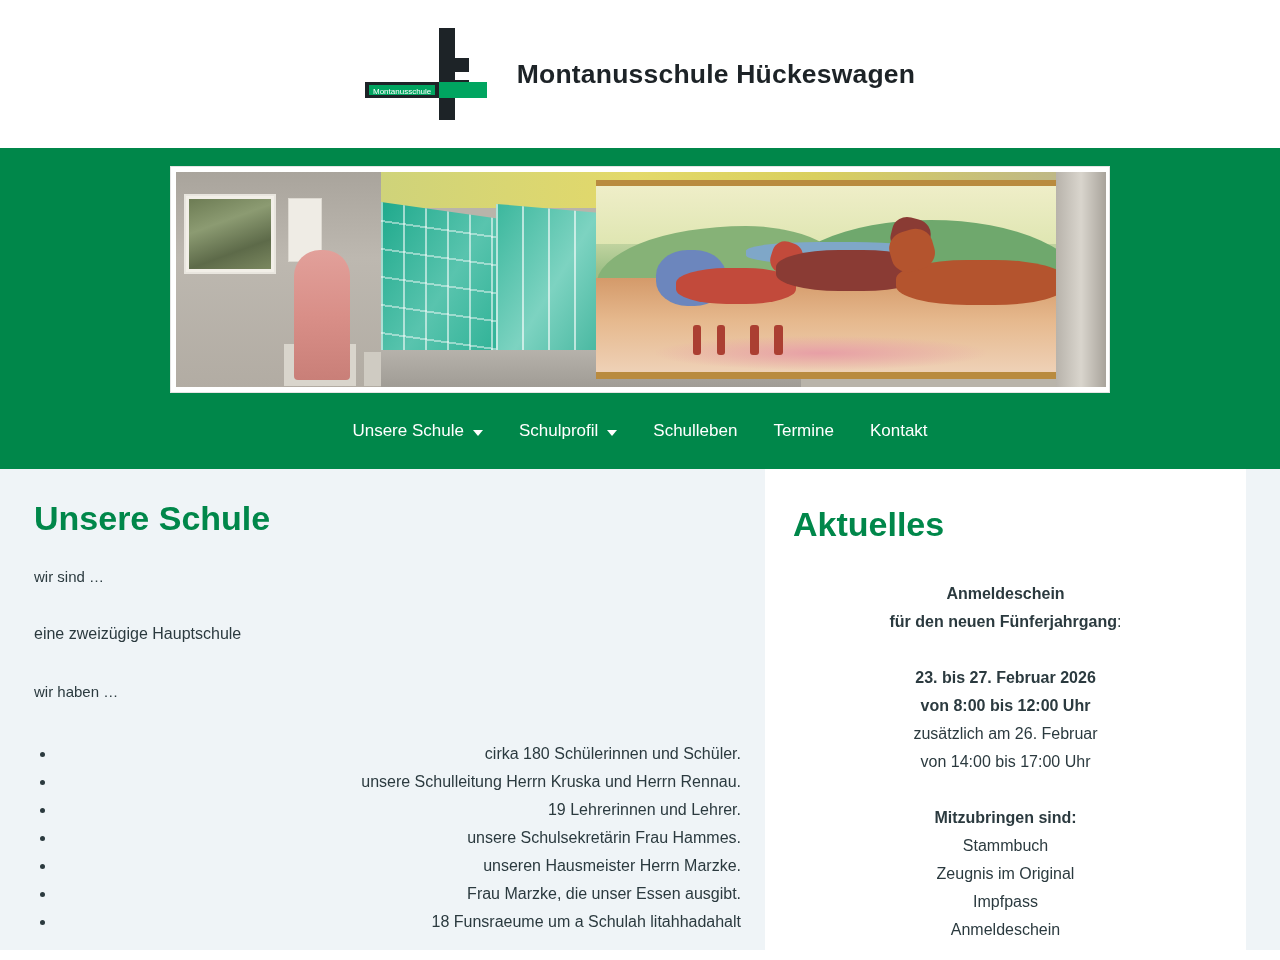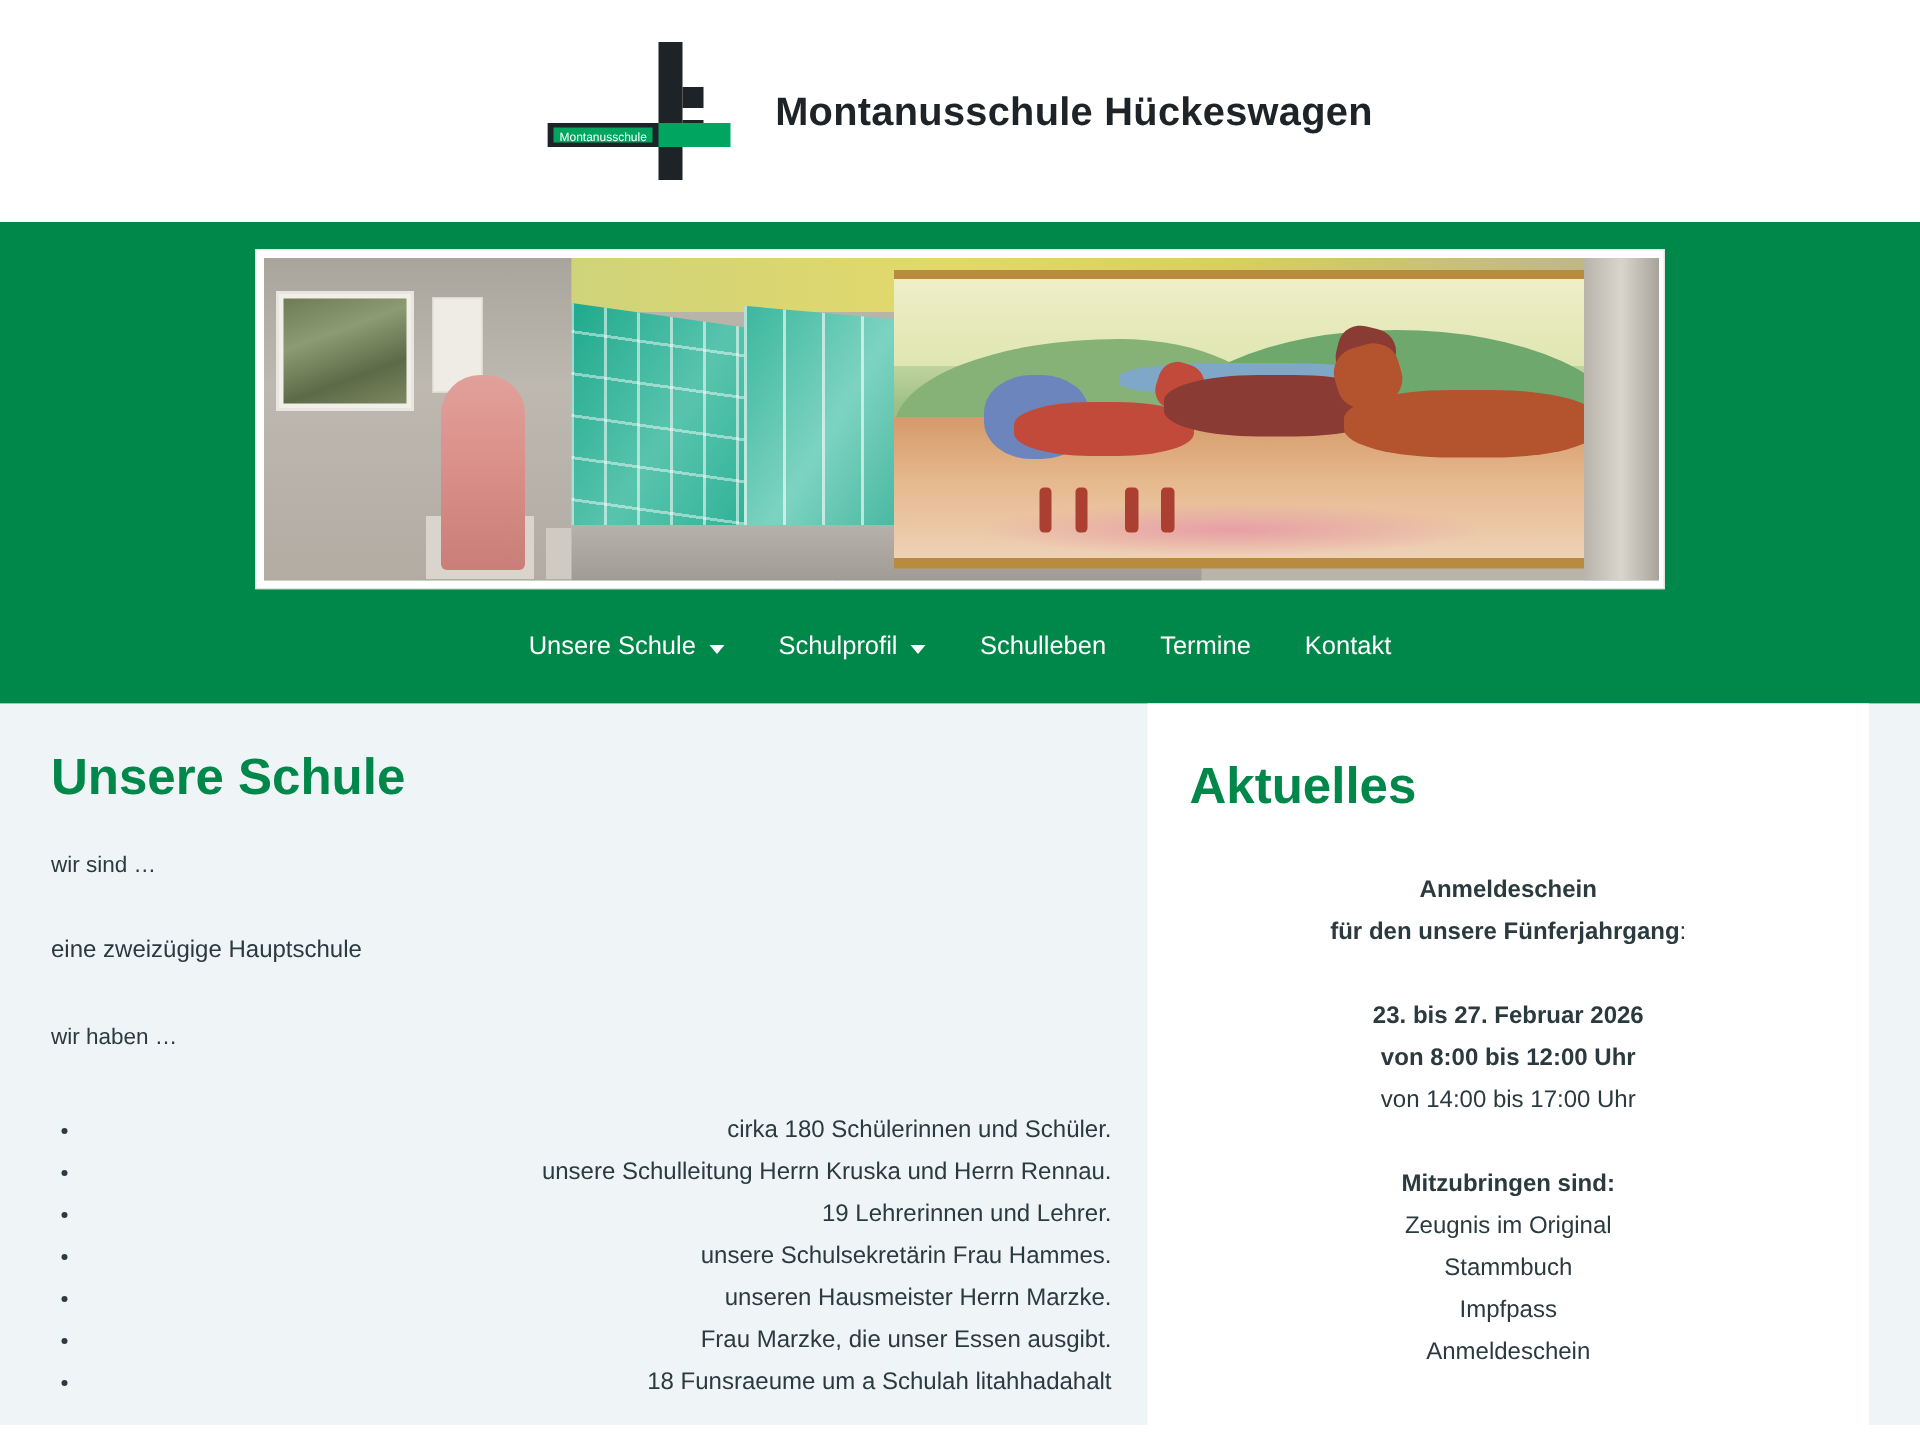--- a/index.html
+++ b/index.html
@@ -401,7 +401,7 @@
       <h2 class="widget-title">Aktuelles</h2>
       <div class="side-center">
         <div class="b">Anmeldeschein</div>
-        <div><span class="b">für den unsere Fünferjahrgang</span><span>:</span></div>
+        <div><span class="b">für den neuen Fünferjahrgang</span><span>:</span></div>
         <div class="gap-sm"></div>
         <div class="b">23. bis 27. Februar 2026</div>
         <div class="b">von 8:00 bis 12:00 Uhr</div>

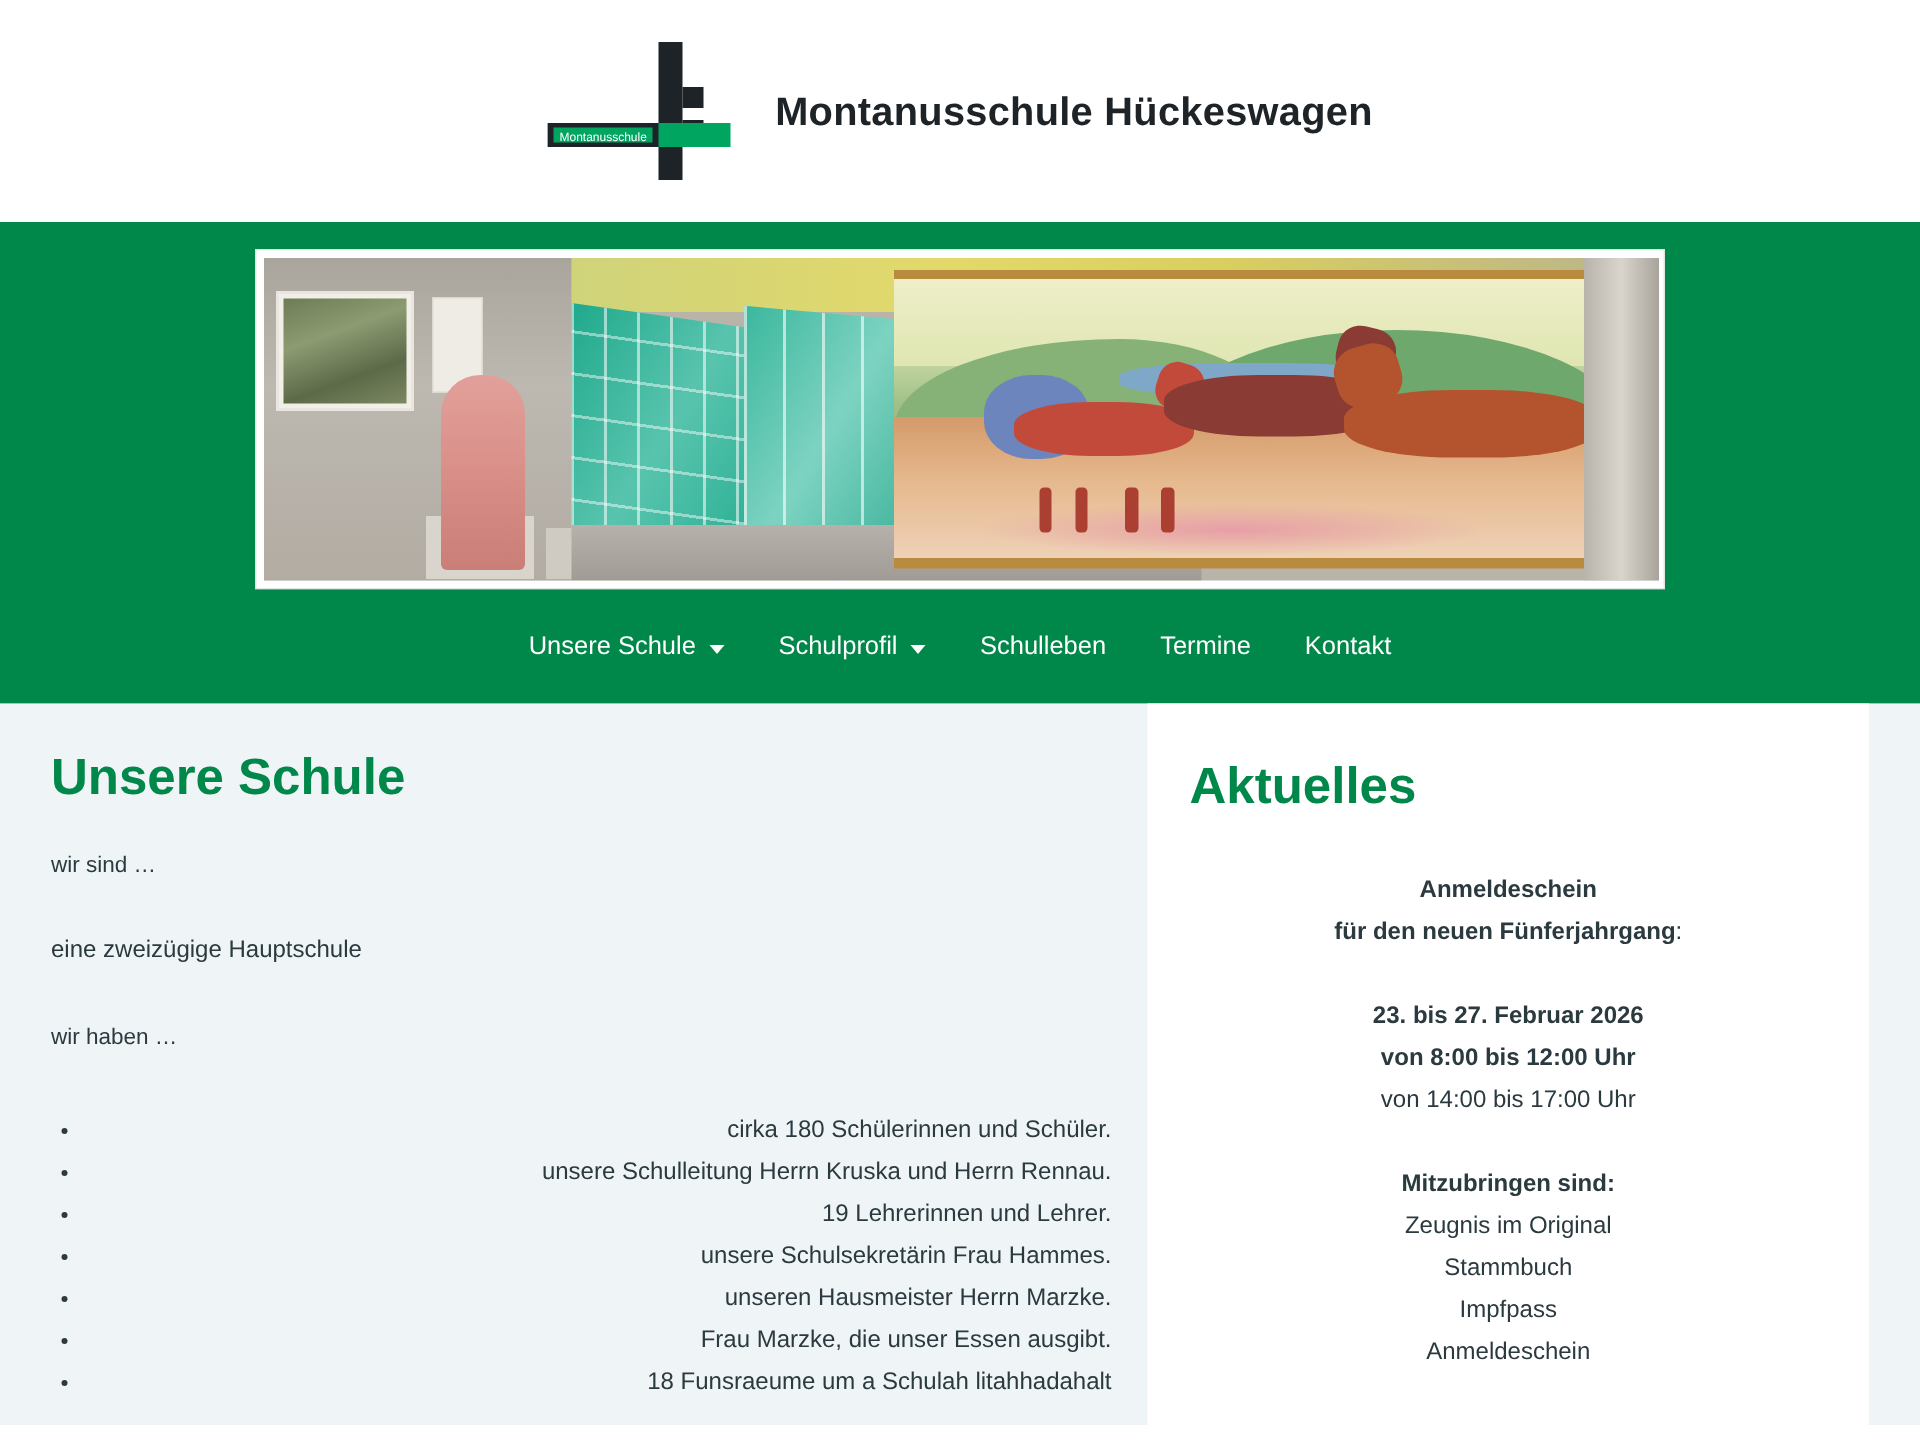--- a/index.html
+++ b/index.html
@@ -405,6 +405,7 @@
         <div class="gap-sm"></div>
         <div class="b">23. bis 27. Februar 2026</div>
         <div class="b">von 8:00 bis 12:00 Uhr</div>
+        <div>zusätzlich am 26. Februar</div>
         <div>von 14:00 bis 17:00 Uhr</div>
         <div class="gap-md"></div>
         <div class="b">Mitzubringen sind:</div>

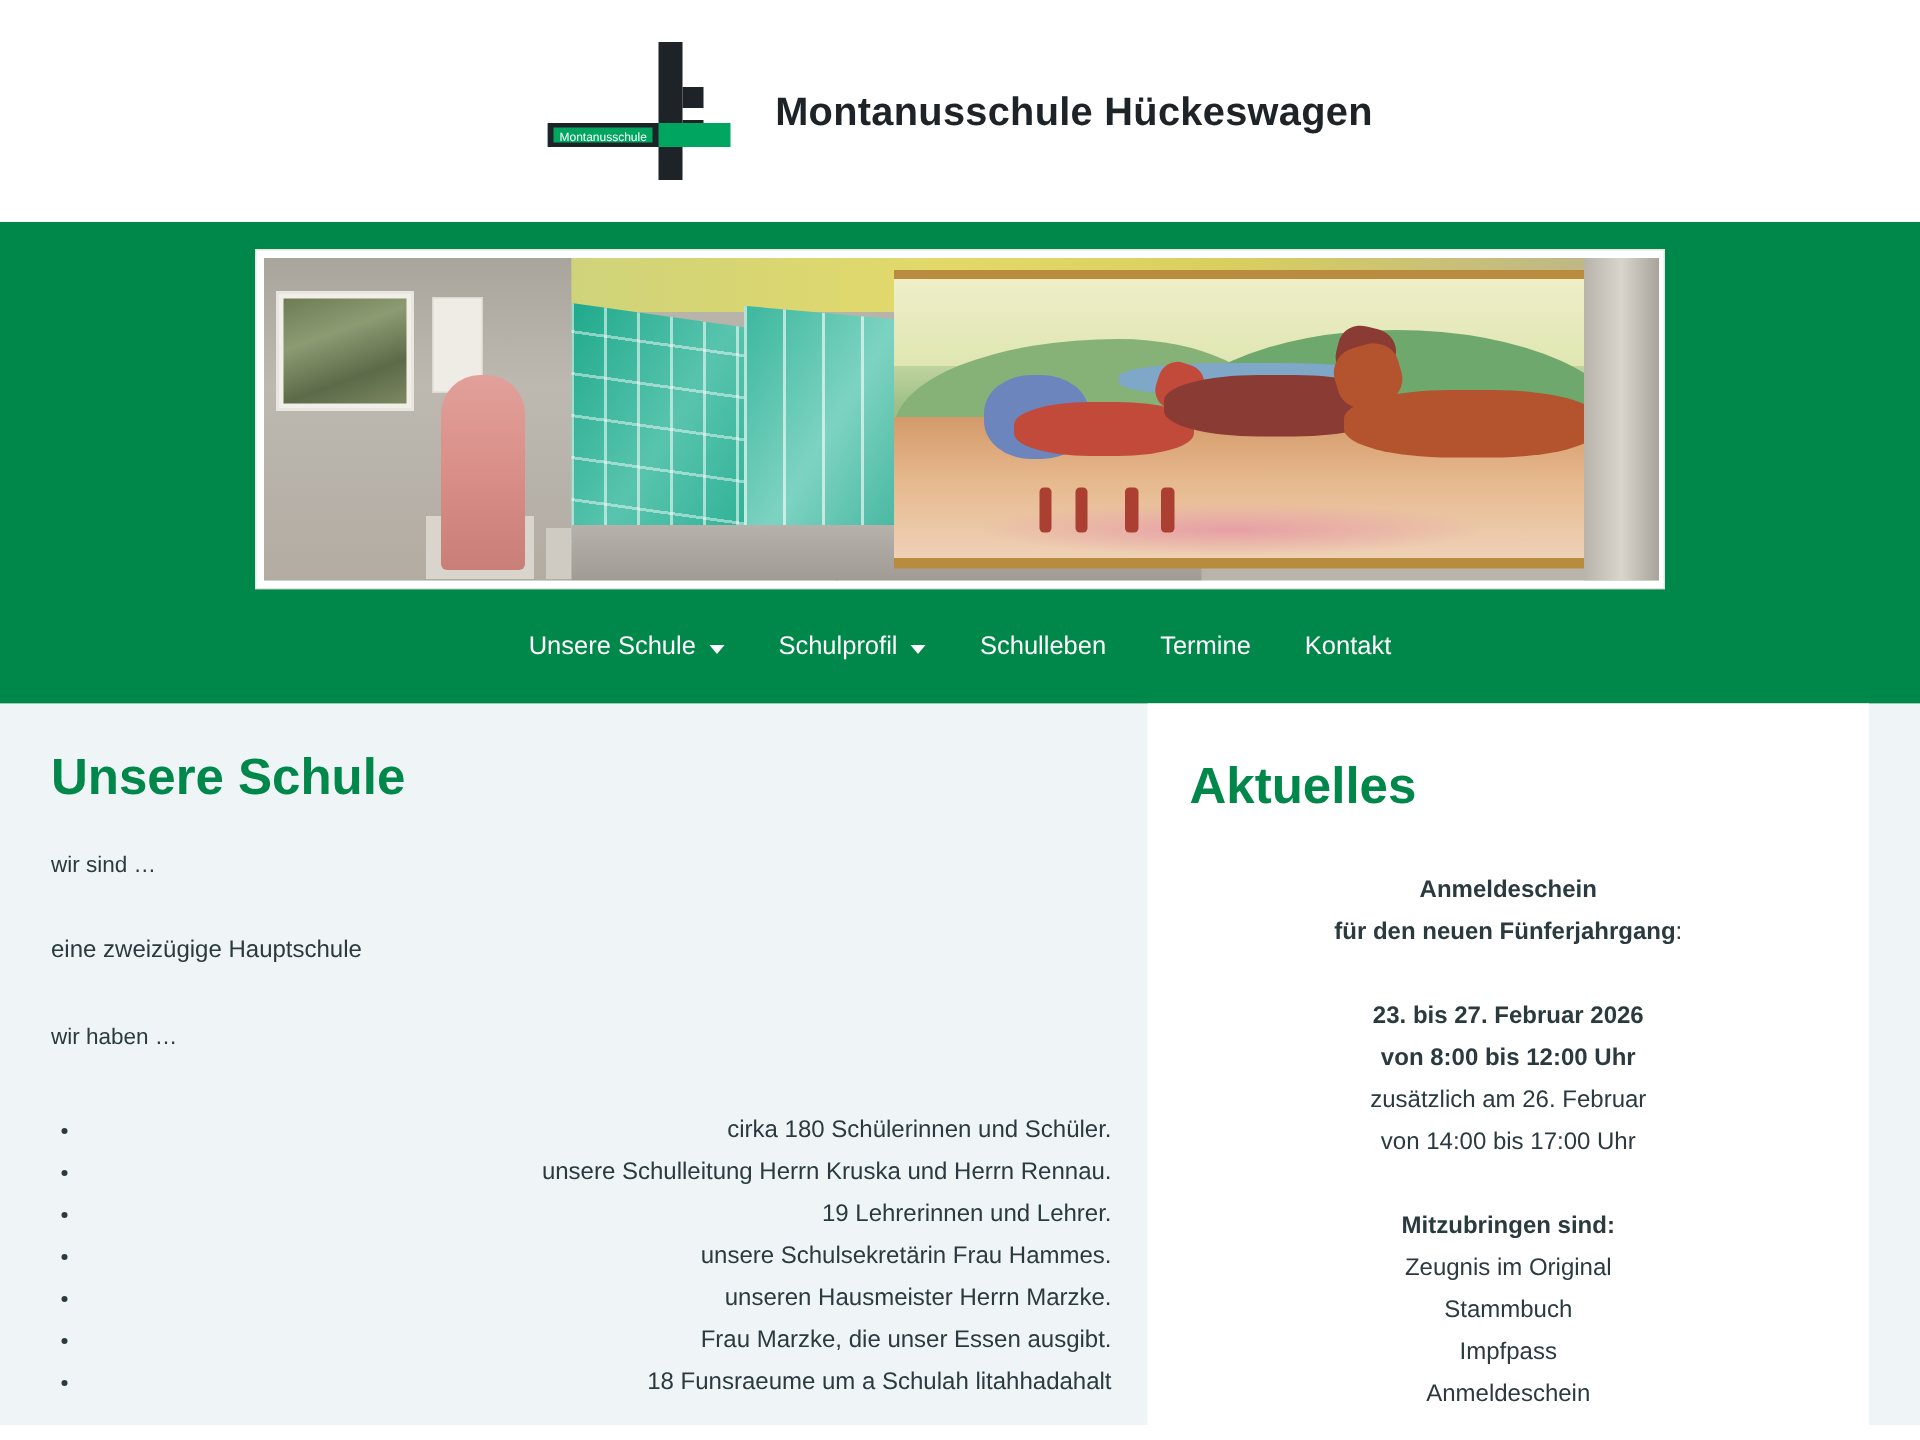--- a/index.html
+++ b/index.html
@@ -409,8 +409,8 @@
         <div>von 14:00 bis 17:00 Uhr</div>
         <div class="gap-md"></div>
         <div class="b">Mitzubringen sind:</div>
+        <div>Stammbuch</div>
         <div>Zeugnis im Original</div>
-        <div>Stammbuch</div>
         <div>Impfpass</div>
         <div>Anmeldeschein</div>
       </div>

